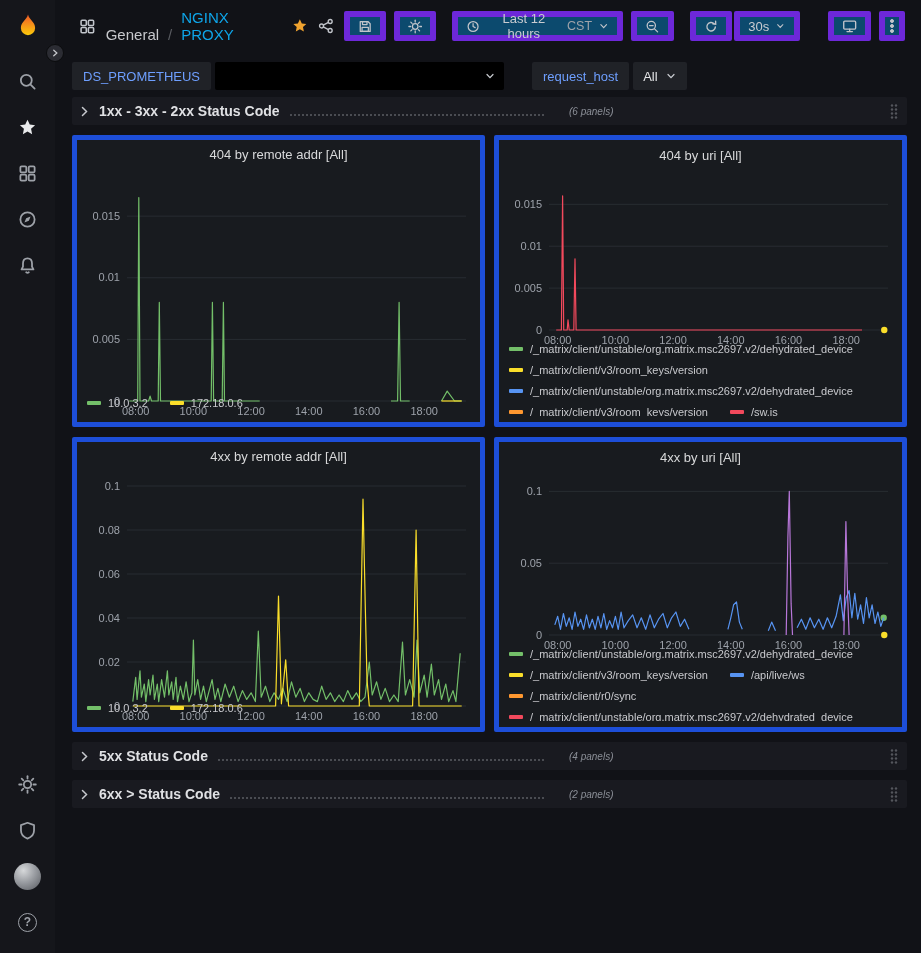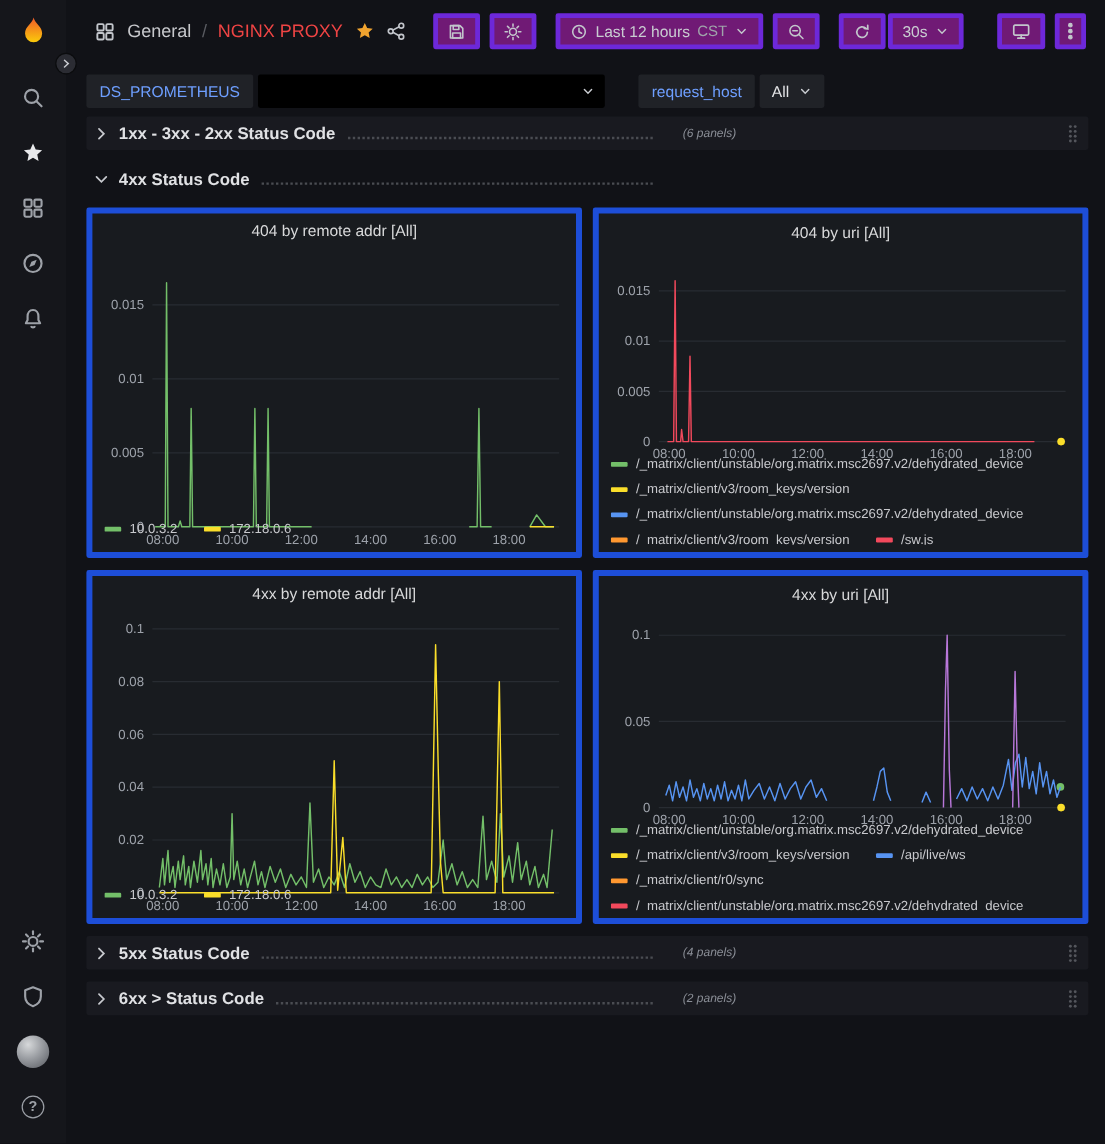--- a/index.html
+++ b/index.html
@@ -27,7 +27,7 @@
   .crumbs { display:flex; align-items:flex-end; gap:9px; font-size:15px; }
   .crumb-section { color:#c7c8cc; cursor:pointer; }
   .crumb-divider { color:#5a5c62; }
-  .crumb-title { color:#ef4444; cursor:pointer; }
+  .crumb-title { color:#0ea5e9; cursor:pointer; }
   .toolbar { margin-left:auto; display:flex; align-items:center; }
   .tb-btn { height:30px; min-width:32px; display:inline-flex; align-items:center; justify-content:center; gap:6px;
     background:#701a75; border:4px solid #6d28d9; border-radius:2px; padding:0 8px; color:#c9ccd1; font-size:13px; cursor:pointer; }

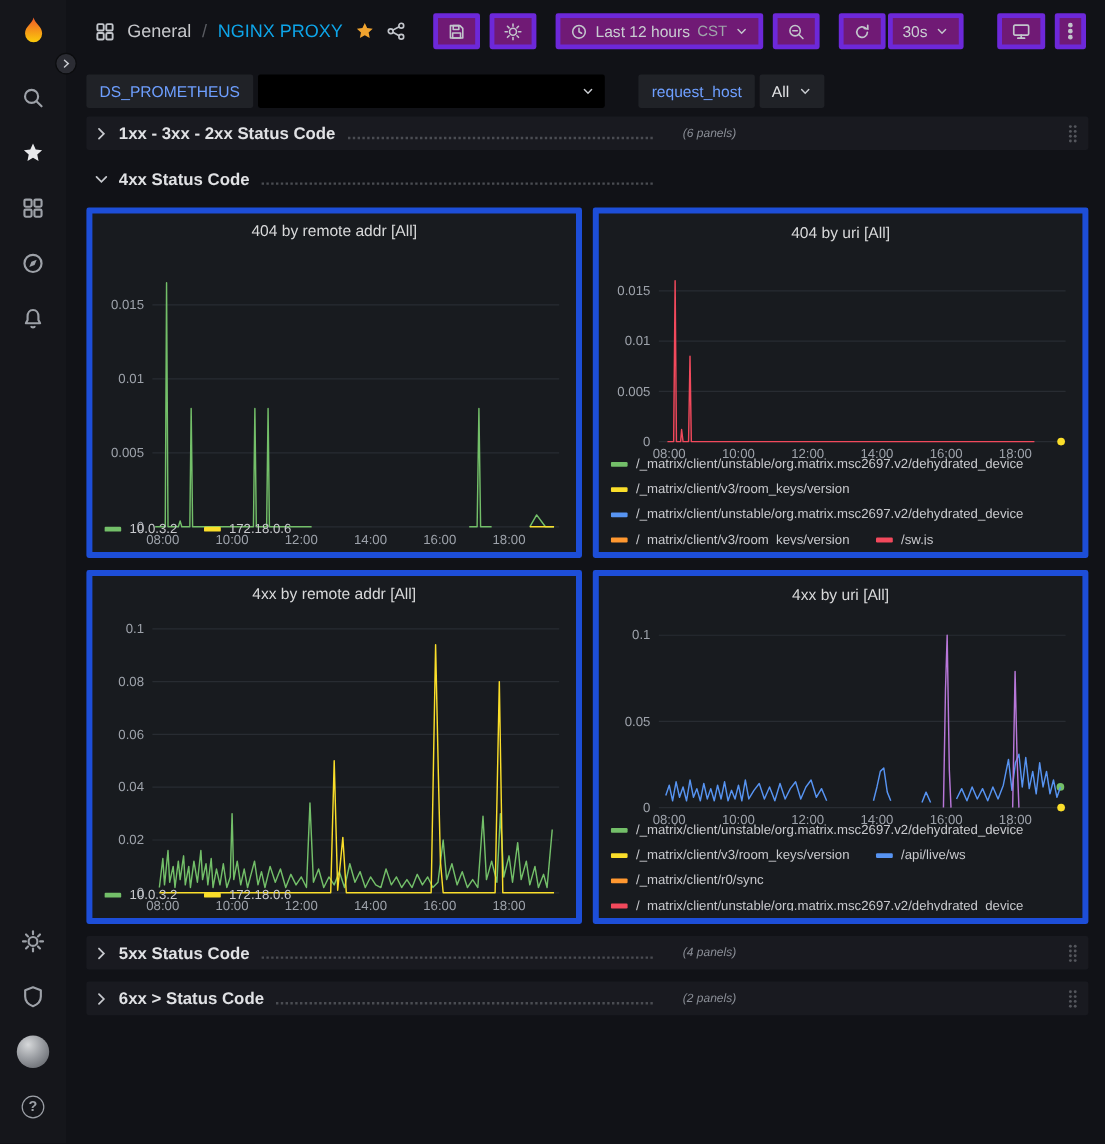--- a/index.html
+++ b/index.html
@@ -30,7 +30,7 @@
   .crumb-title { color:#0ea5e9; cursor:pointer; }
   .toolbar { margin-left:auto; display:flex; align-items:center; }
   .tb-btn { height:30px; min-width:32px; display:inline-flex; align-items:center; justify-content:center; gap:6px;
-    background:#701a75; border:4px solid #6d28d9; border-radius:2px; padding:0 8px; color:#c9ccd1; font-size:13px; cursor:pointer; }
+    background:#0c4a6e; border:6px solid #6d28d9; border-radius:2px; padding:0 8px; color:#c9ccd1; font-size:13px; cursor:pointer; }
   .tb-btn svg { stroke:#c2c5cb; }
   .gap-s { margin-left:8px; } .gap-m { margin-left:16px; } .gap-l { margin-left:28px; }
   .tz { color:#9fa3aa; font-size:12.5px; }

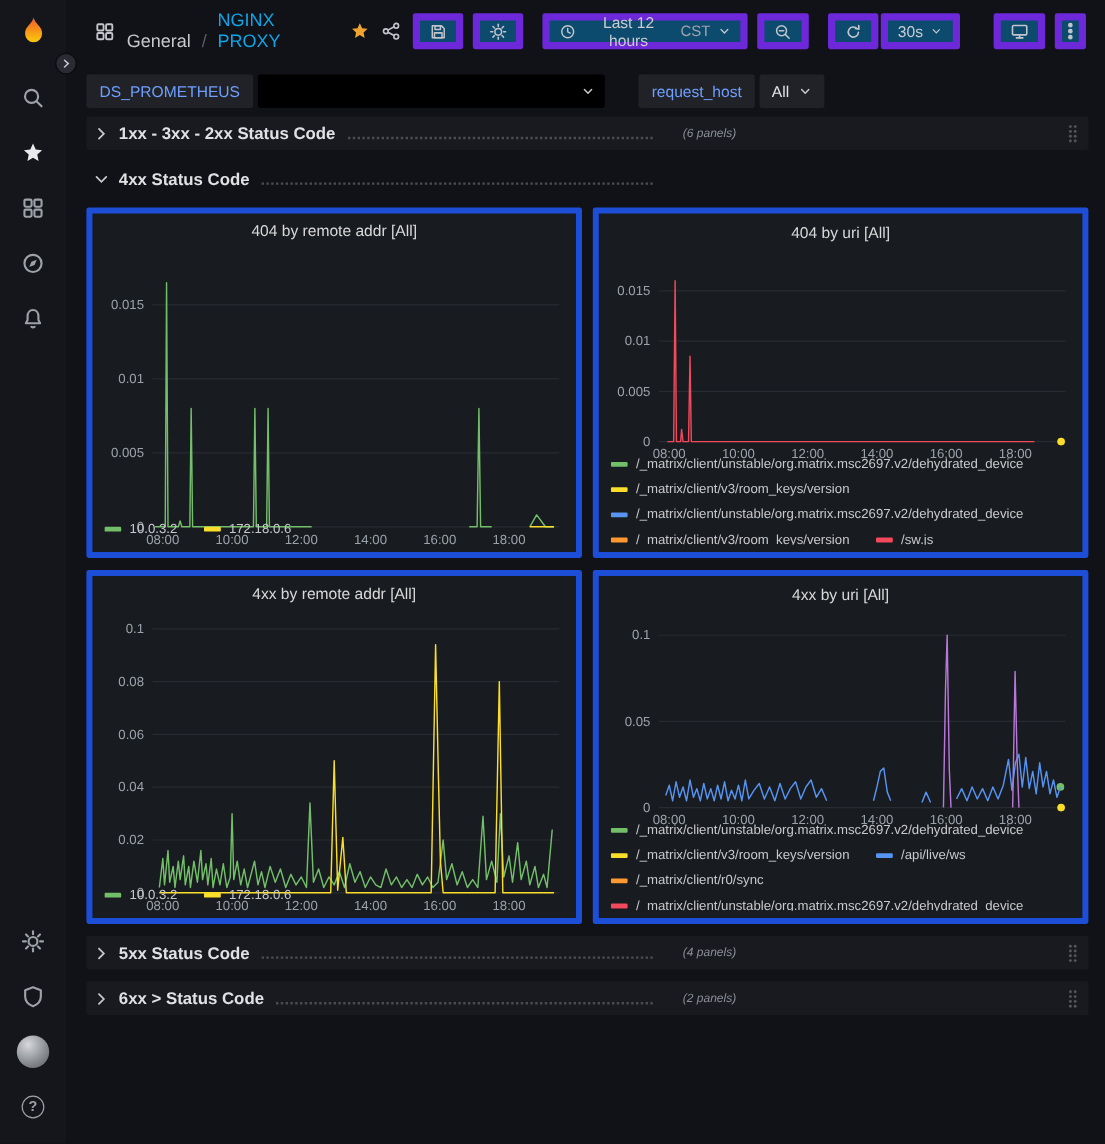--- a/index.html
+++ b/index.html
@@ -291,15 +291,6 @@
         </span>
       </div>
 
-      <div class="row-head">
-        <div class="row-lead">
-          <svg width="13" height="13" viewBox="0 0 16 16" fill="none" stroke="#c7c9ce" stroke-width="1.8" stroke-linecap="round">
-            <path d="M3 5.5 L8 10.5 L13 5.5"></path>
-          </svg>
-          <span class="row-title">4xx Status Code</span>
-          <span class="row-dots"></span>
-        </div>
-      </div>
 
       <div class="panels-grid rows-404">
         <div class="panel">

